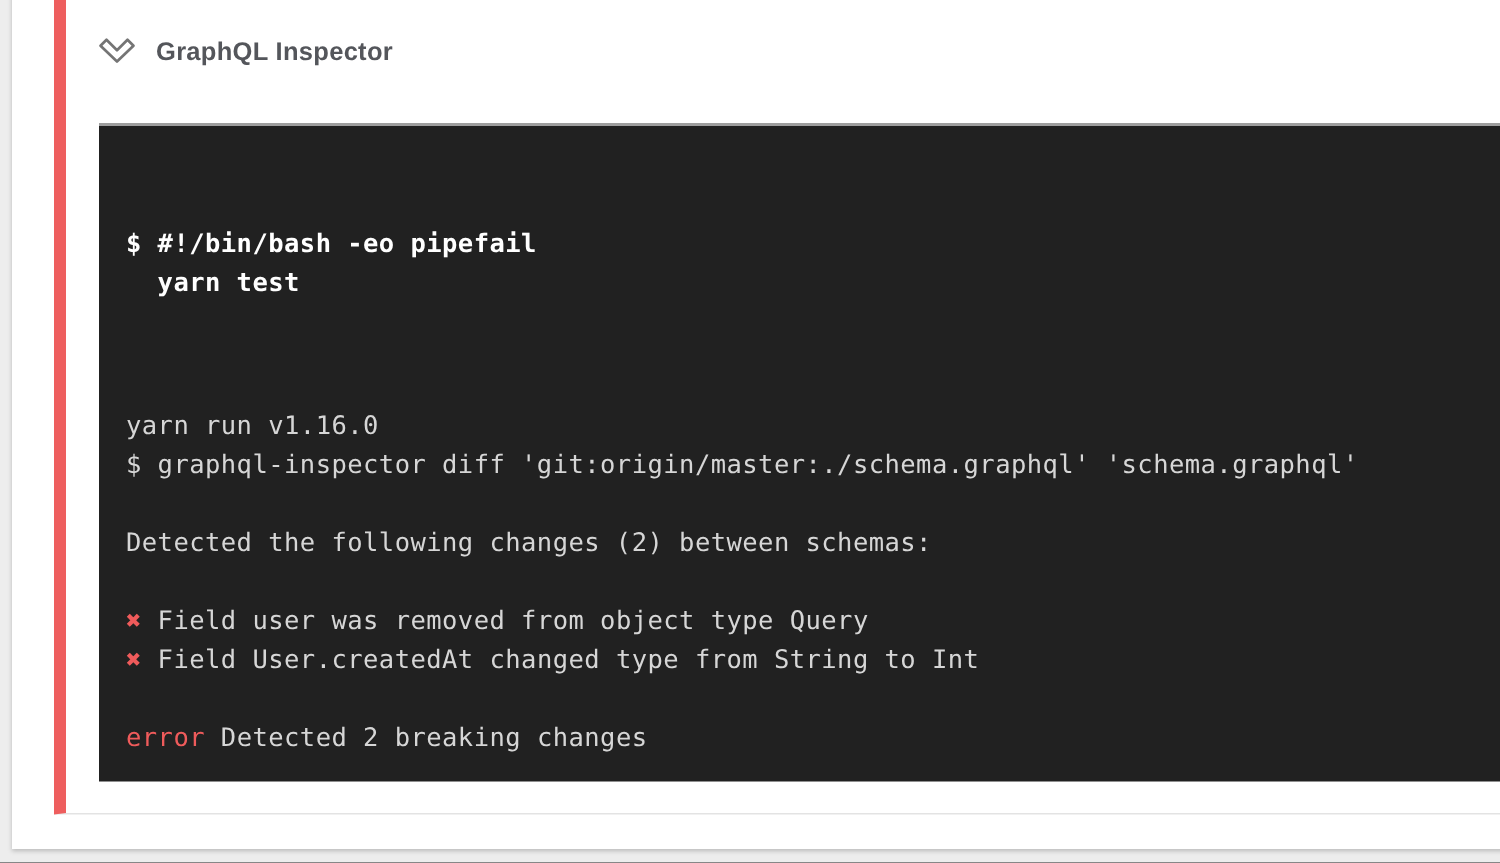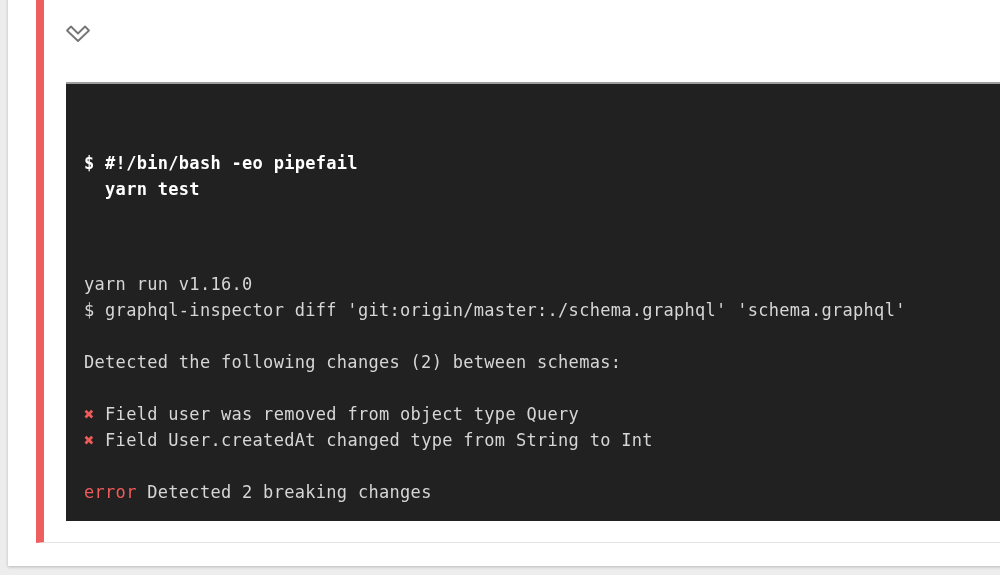--- a/index.html
+++ b/index.html
@@ -66,6 +66,7 @@
       <svg class="collapse-icon" width="26" height="22" viewBox="0 0 26 22">
         <path d="M2 6.5 L13 17 L24 6.5 L20 2.5 L13 9.5 L6 2.5 Z" fill="none" stroke="#757575" stroke-width="1.8" stroke-linejoin="round"></path>
       </svg>
+      <span class="step-title">GraphQL Inspector</span>
     </div>
 
     <div class="terminal">

